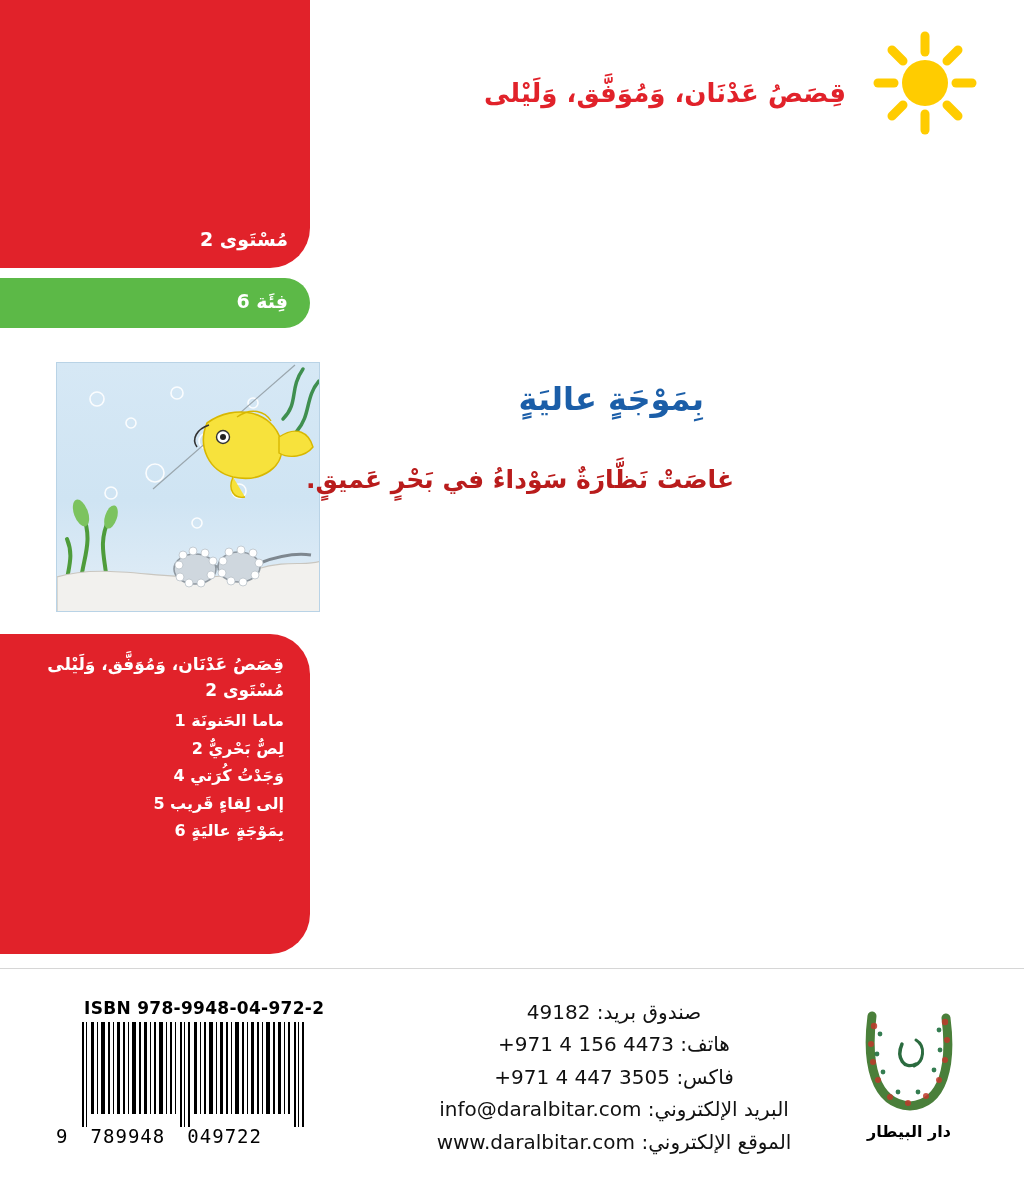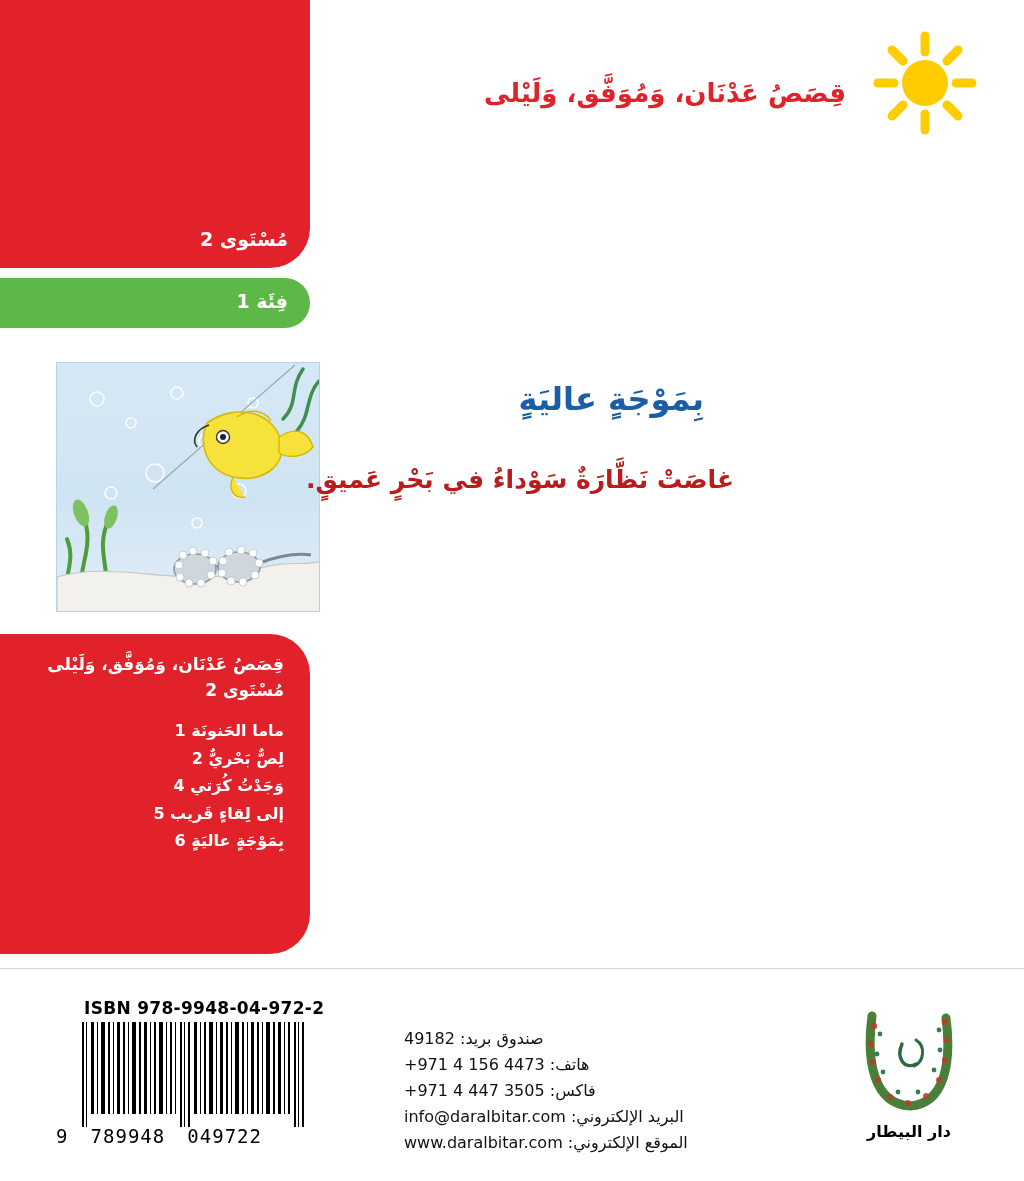--- a/index.html
+++ b/index.html
@@ -216,7 +216,7 @@
   </div>
 
   <div class="green-band">
-    <div class="category-label">فِئَة 1</div>
+    <div class="category-label">فِئَة 6</div>
   </div>
 
   <div class="series-title-top">قِصَصُ عَدْنَان، وَمُوَفَّق، وَلَيْلى</div>

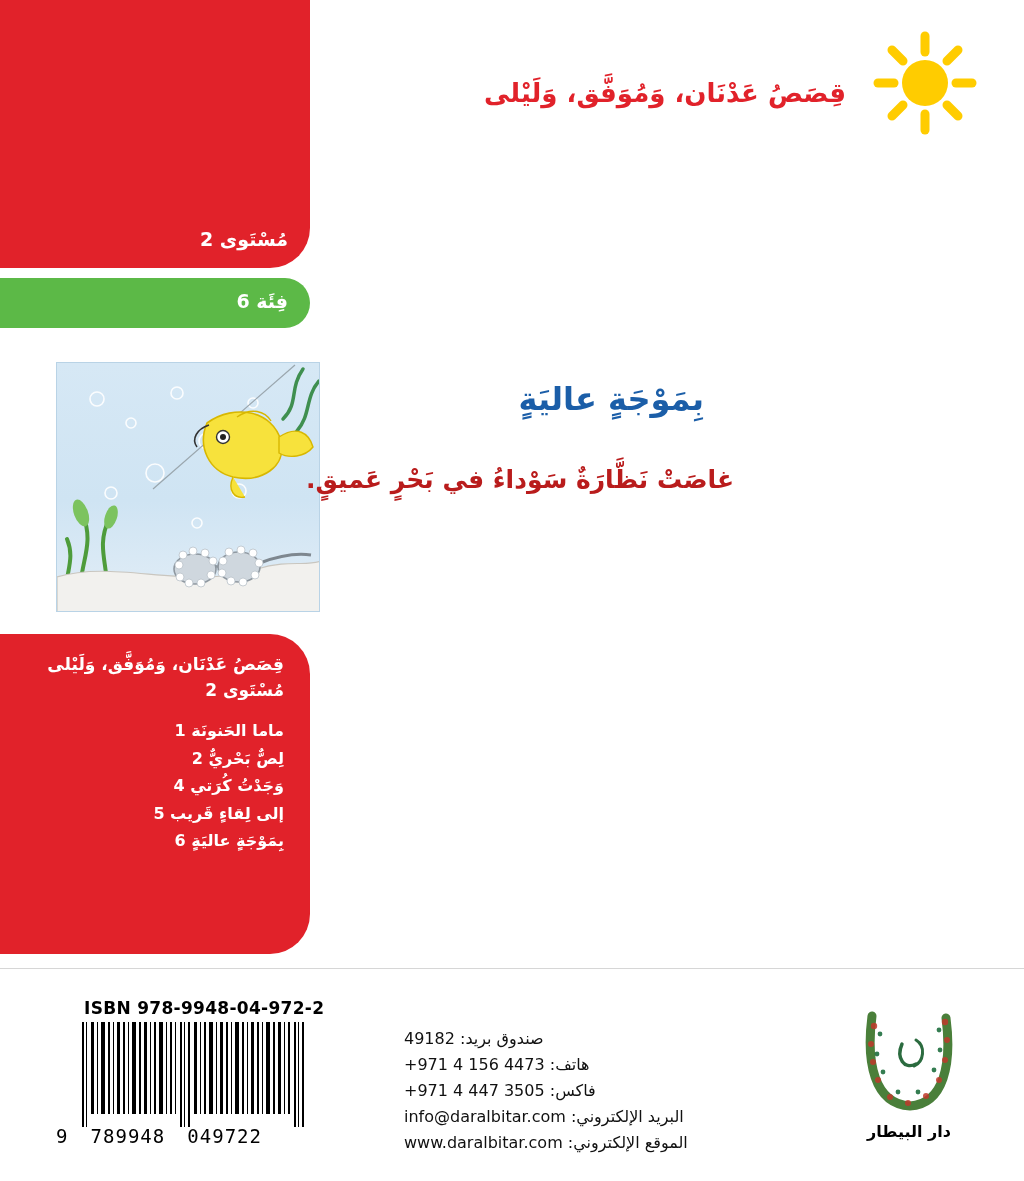--- a/index.html
+++ b/index.html
@@ -71,7 +71,7 @@
     line-height: 1.5;
   }
   .toc {
-    margin-top: 14px;
+    margin-top: 4px;
   }
   .toc-item {
     font-size: 16px;

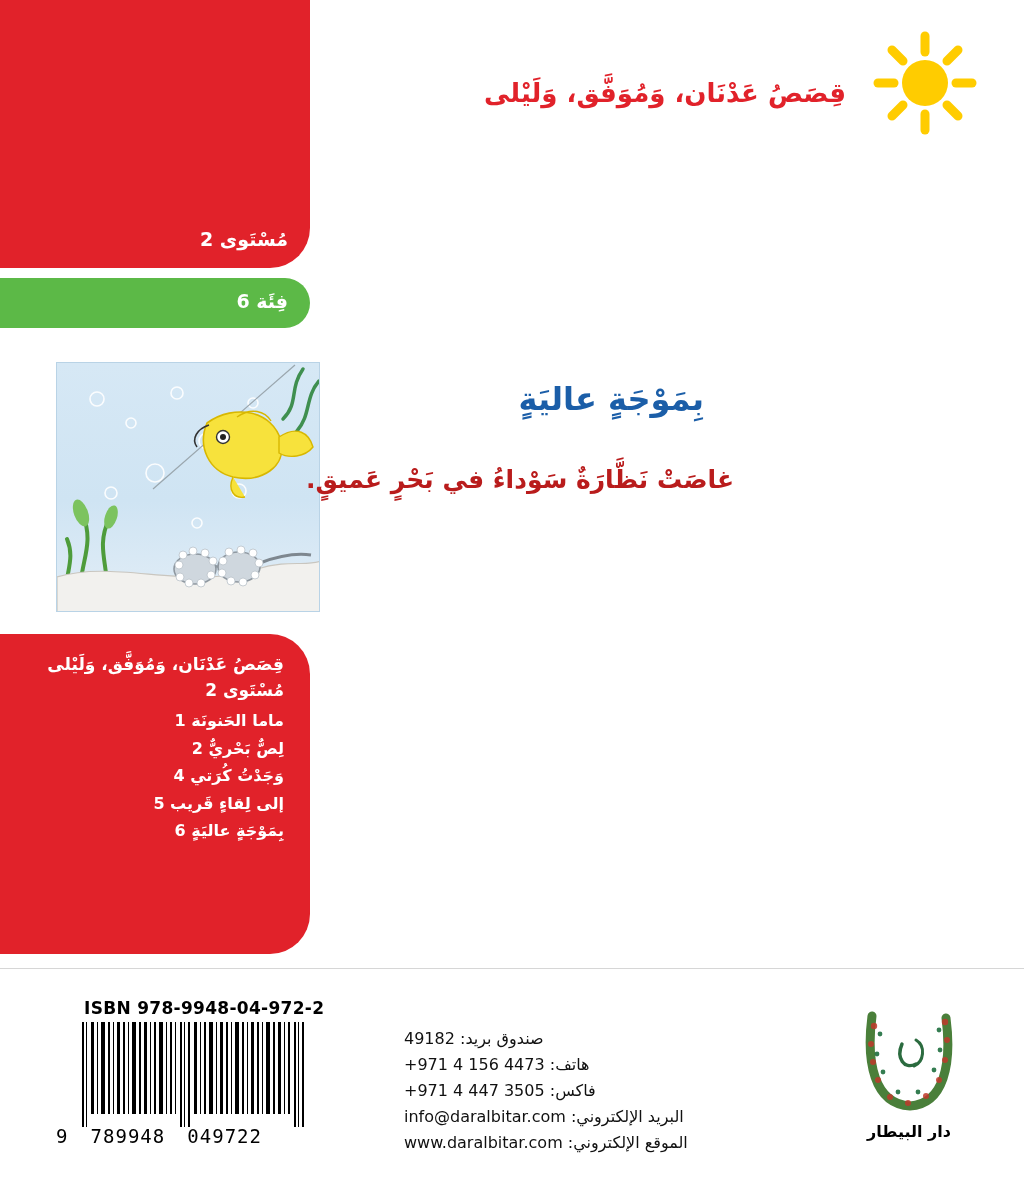--- a/index.html
+++ b/index.html
@@ -177,11 +177,10 @@
     right: 200px; top: 996px;
     width: 420px;
     direction: rtl;
-    text-align: left;
-    font-size: 16px;
+    text-align: center;
+    font-size: 20px;
     color: #111;
     line-height: 1.62;
-    margin-top: 30px;
   }
   .contact .ltr {
     direction: ltr;

